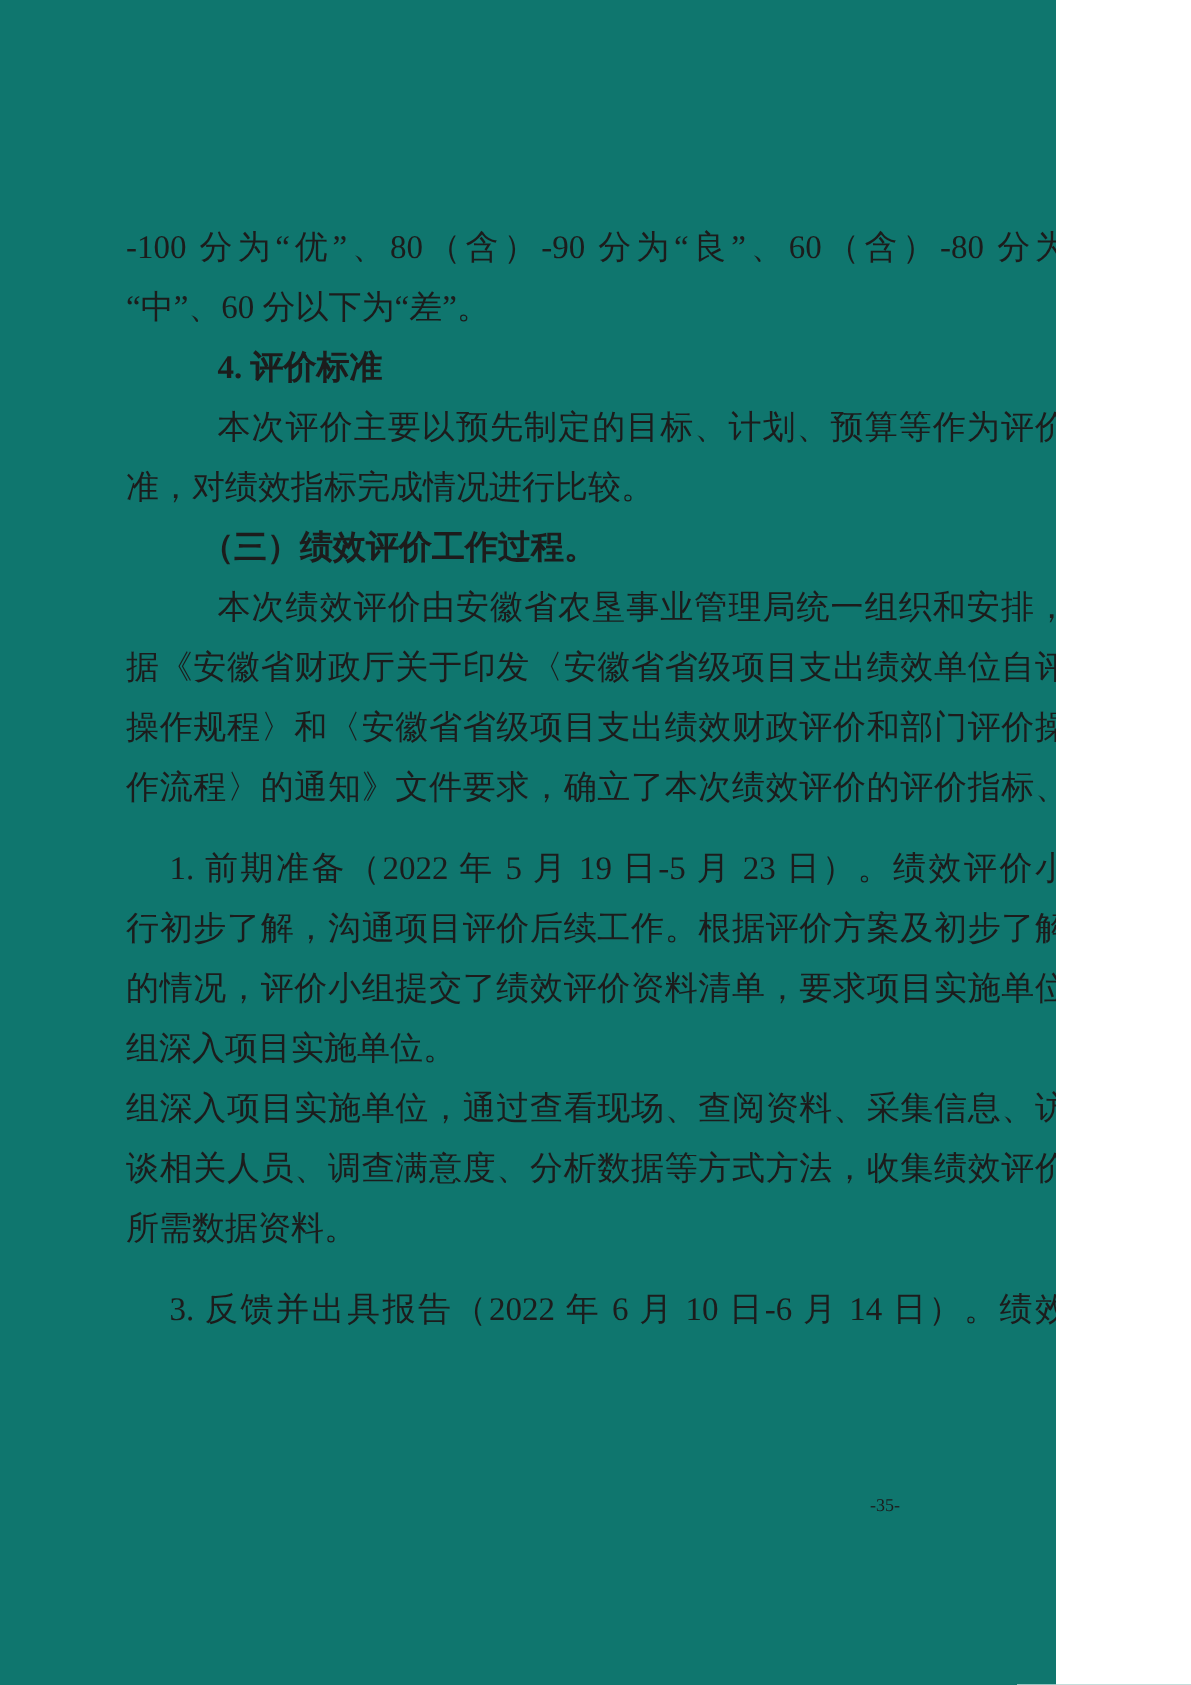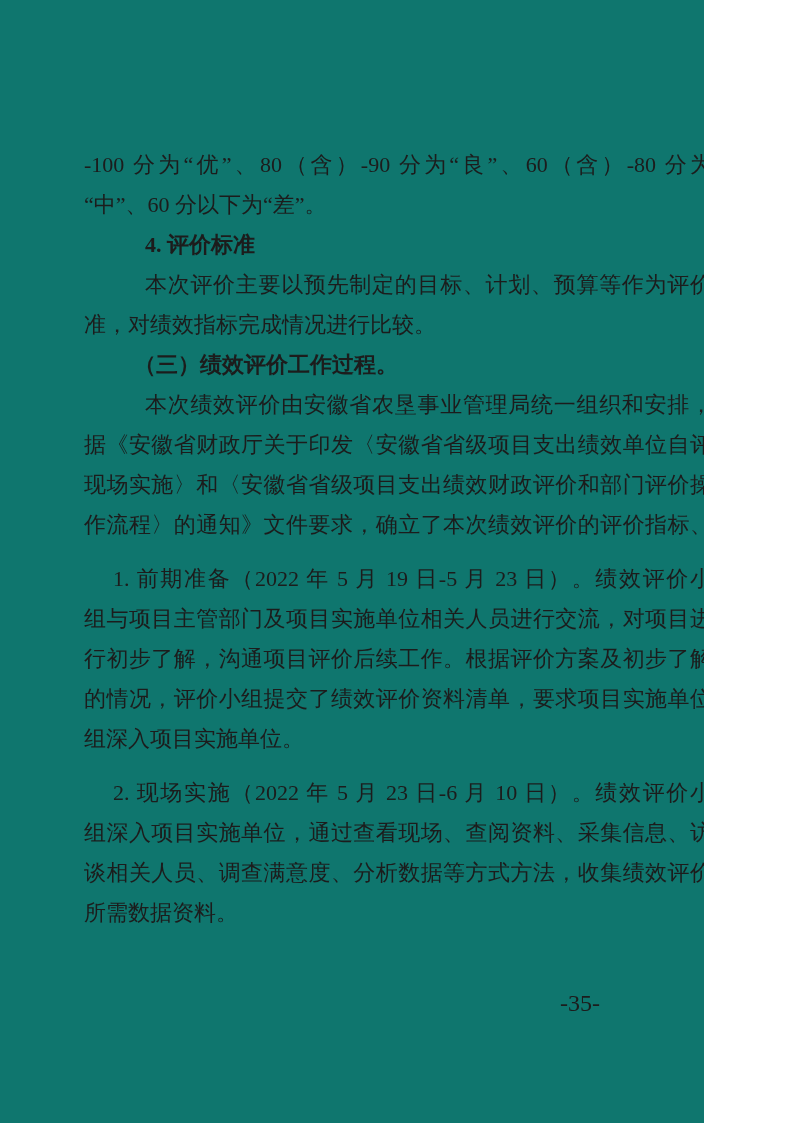--- a/index.html
+++ b/index.html
@@ -62,7 +62,7 @@
       <div class="line indent-bracket bold">（三）绩效评价工作过程。</div>
       <div class="line indent-para justify">本次绩效评价由安徽省农垦事业管理局统一组织和安排，根</div>
       <div class="line indent-none justify">据《安徽省财政厅关于印发〈安徽省省级项目支出绩效单位自评</div>
-      <div class="line indent-none justify">现场实施〉和〈安徽省省级项目支出绩效财政评价和部门评价操</div>
+      <div class="line indent-none justify">操作规程〉和〈安徽省省级项目支出绩效财政评价和部门评价操</div>
       <div class="line indent-none justify">作流程〉的通知》文件要求，确立了本次绩效评价的评价指标、</div>
       <div class="line indent-item justify">1. 前期准备（2022 年 5 月 19 日-5 月 23 日）。绩效评价小</div>
       <div class="line indent-none justify">组与项目主管部门及项目实施单位相关人员进行交流，对项目进</div>

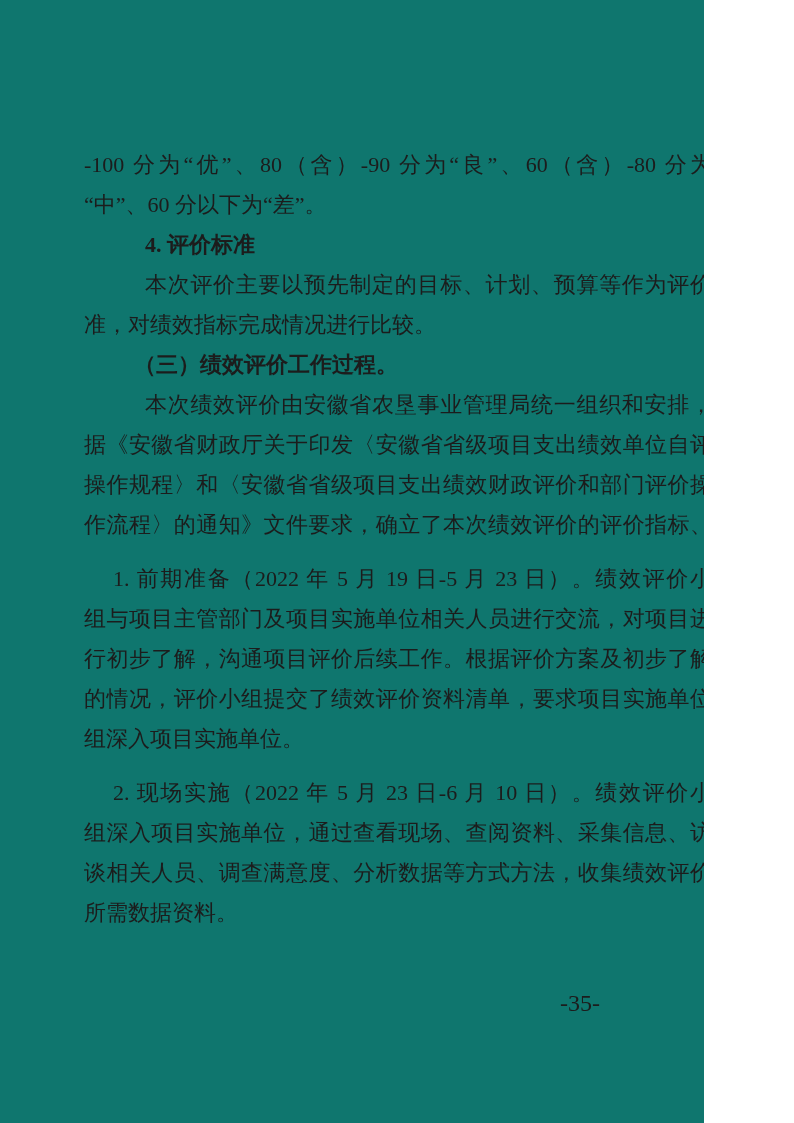--- a/index.html
+++ b/index.html
@@ -65,7 +65,6 @@
       <div class="line indent-none justify">操作规程〉和〈安徽省省级项目支出绩效财政评价和部门评价操</div>
       <div class="line indent-none justify">作流程〉的通知》文件要求，确立了本次绩效评价的评价指标、</div>
       <div class="line indent-item justify">1. 前期准备（2022 年 5 月 19 日-5 月 23 日）。绩效评价小</div>
-      <div class="line indent-none justify">组与项目主管部门及项目实施单位相关人员进行交流，对项目进</div>
       <div class="line indent-none justify">行初步了解，沟通项目评价后续工作。根据评价方案及初步了解</div>
       <div class="line indent-none justify">的情况，评价小组提交了绩效评价资料清单，要求项目实施单位</div>
       <div class="line indent-none">组深入项目实施单位。</div>

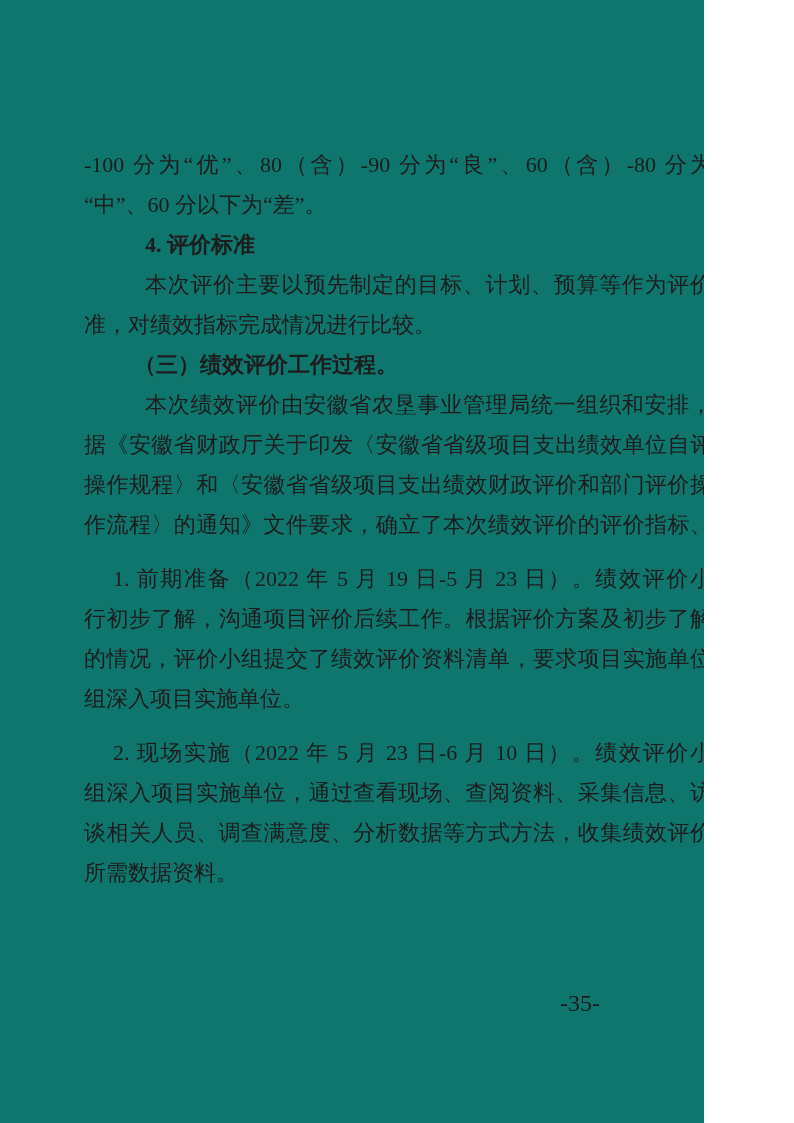--- a/index.html
+++ b/index.html
@@ -68,7 +68,6 @@
       <div class="line indent-none justify">行初步了解，沟通项目评价后续工作。根据评价方案及初步了解</div>
       <div class="line indent-none justify">的情况，评价小组提交了绩效评价资料清单，要求项目实施单位</div>
       <div class="line indent-none">组深入项目实施单位。</div>
-      <div class="line indent-item justify">2. 现场实施（2022 年 5 月 23 日-6 月 10 日）。绩效评价小</div>
       <div class="line indent-none justify">组深入项目实施单位，通过查看现场、查阅资料、采集信息、访</div>
       <div class="line indent-none justify">谈相关人员、调查满意度、分析数据等方式方法，收集绩效评价</div>
       <div class="line indent-none">所需数据资料。</div>

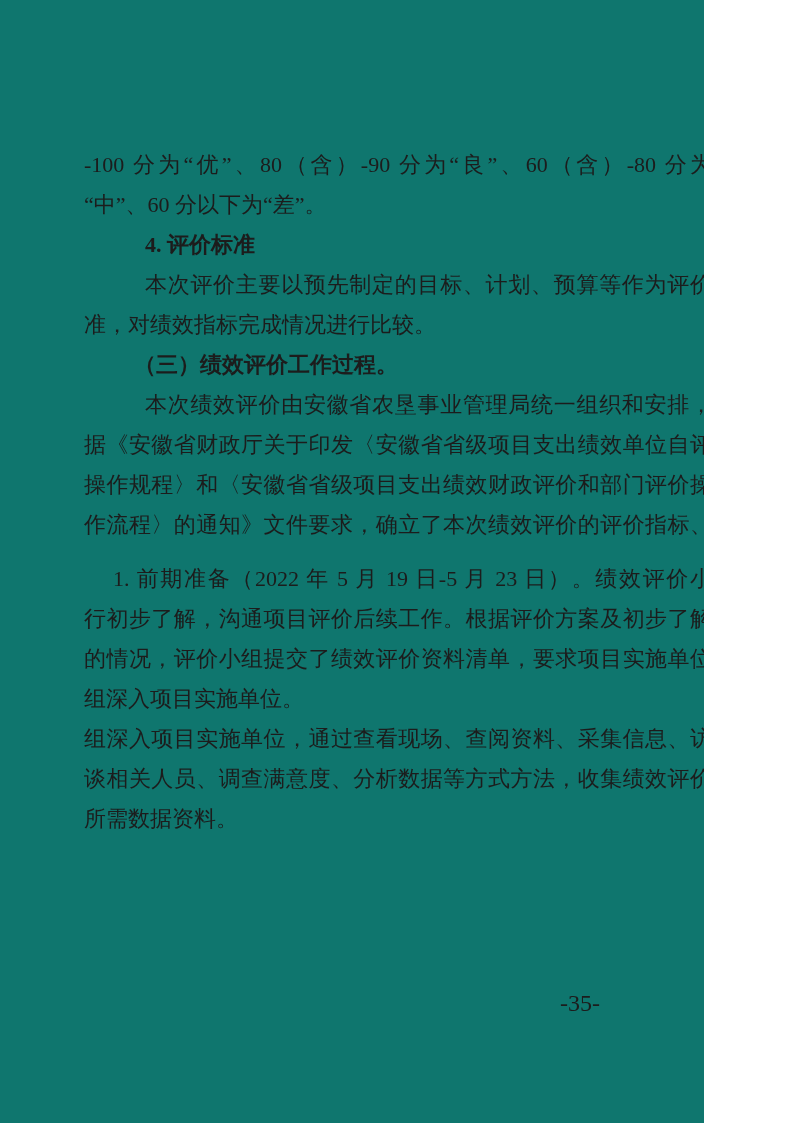--- a/index.html
+++ b/index.html
@@ -71,6 +71,7 @@
       <div class="line indent-none justify">组深入项目实施单位，通过查看现场、查阅资料、采集信息、访</div>
       <div class="line indent-none justify">谈相关人员、调查满意度、分析数据等方式方法，收集绩效评价</div>
       <div class="line indent-none">所需数据资料。</div>
+      <div class="line indent-item justify">3. 反馈并出具报告（2022 年 6 月 10 日-6 月 14 日）。绩效</div>
     </div>
   <div class="page-number">-35-</div>
 </div>

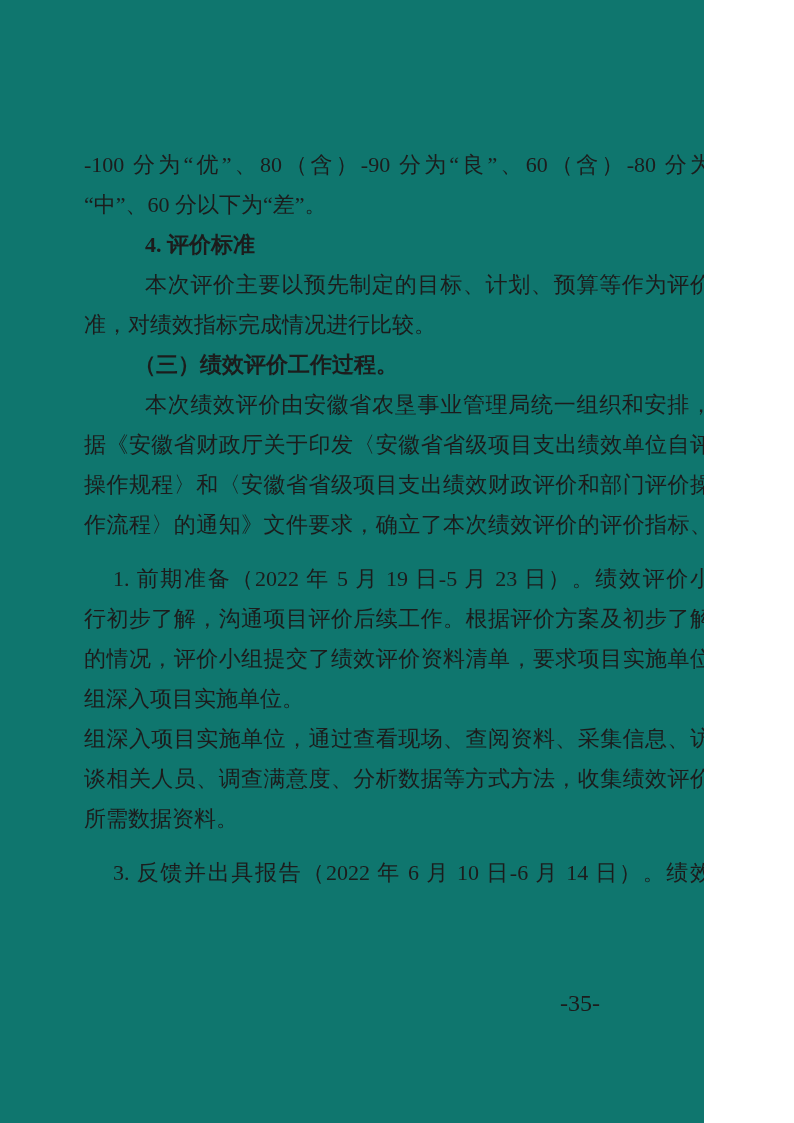--- a/index.html
+++ b/index.html
@@ -44,7 +44,7 @@
     position: absolute;
     top: 991px;
     right: 104px;
-    font-size: 24px;
+    font-size: 12px;
     line-height: 24px;
     color: #1c1c1c;
   }

